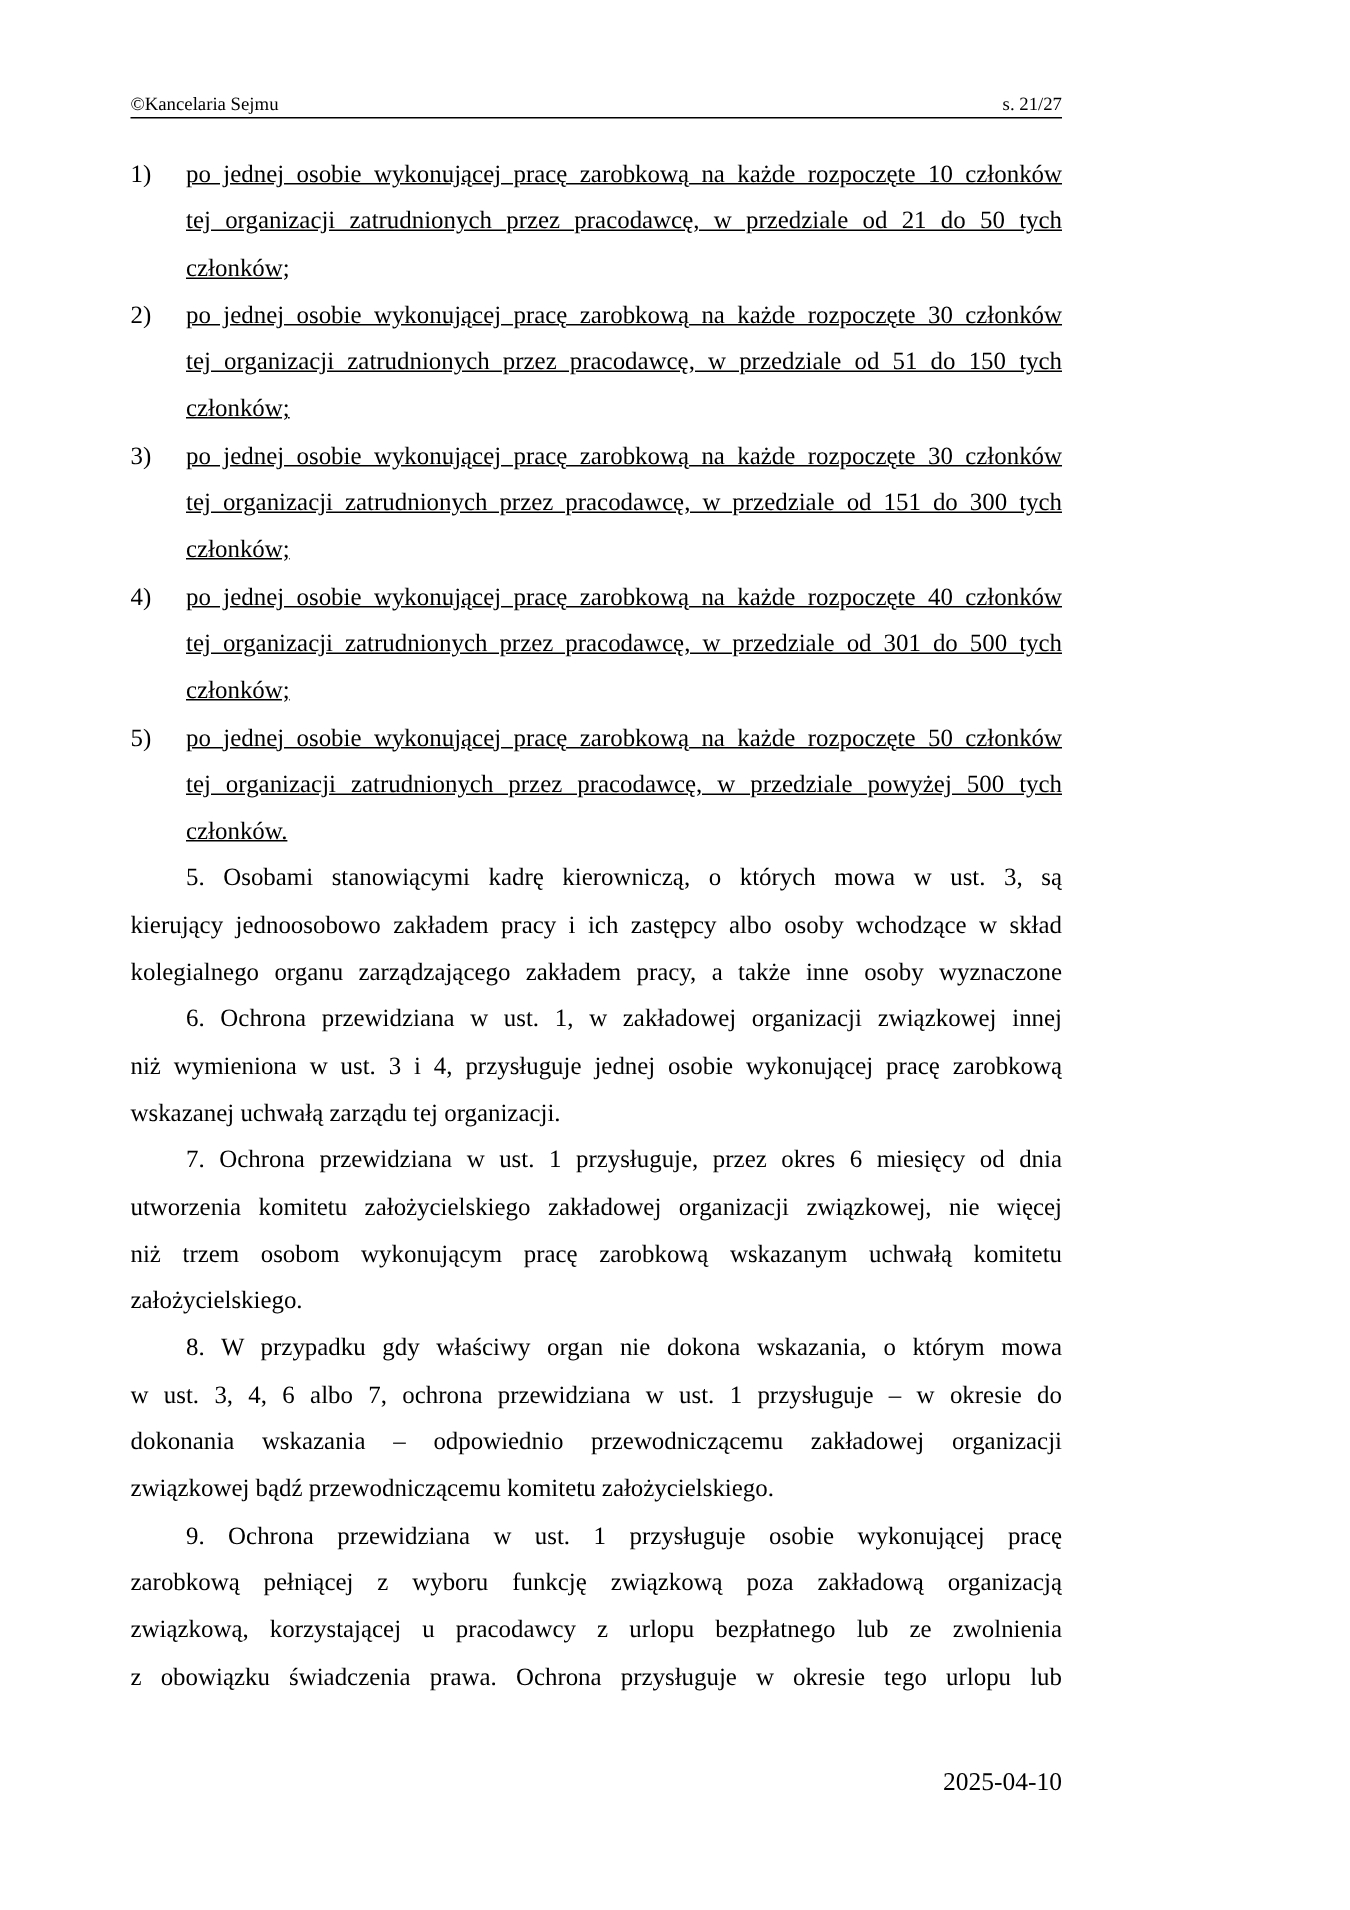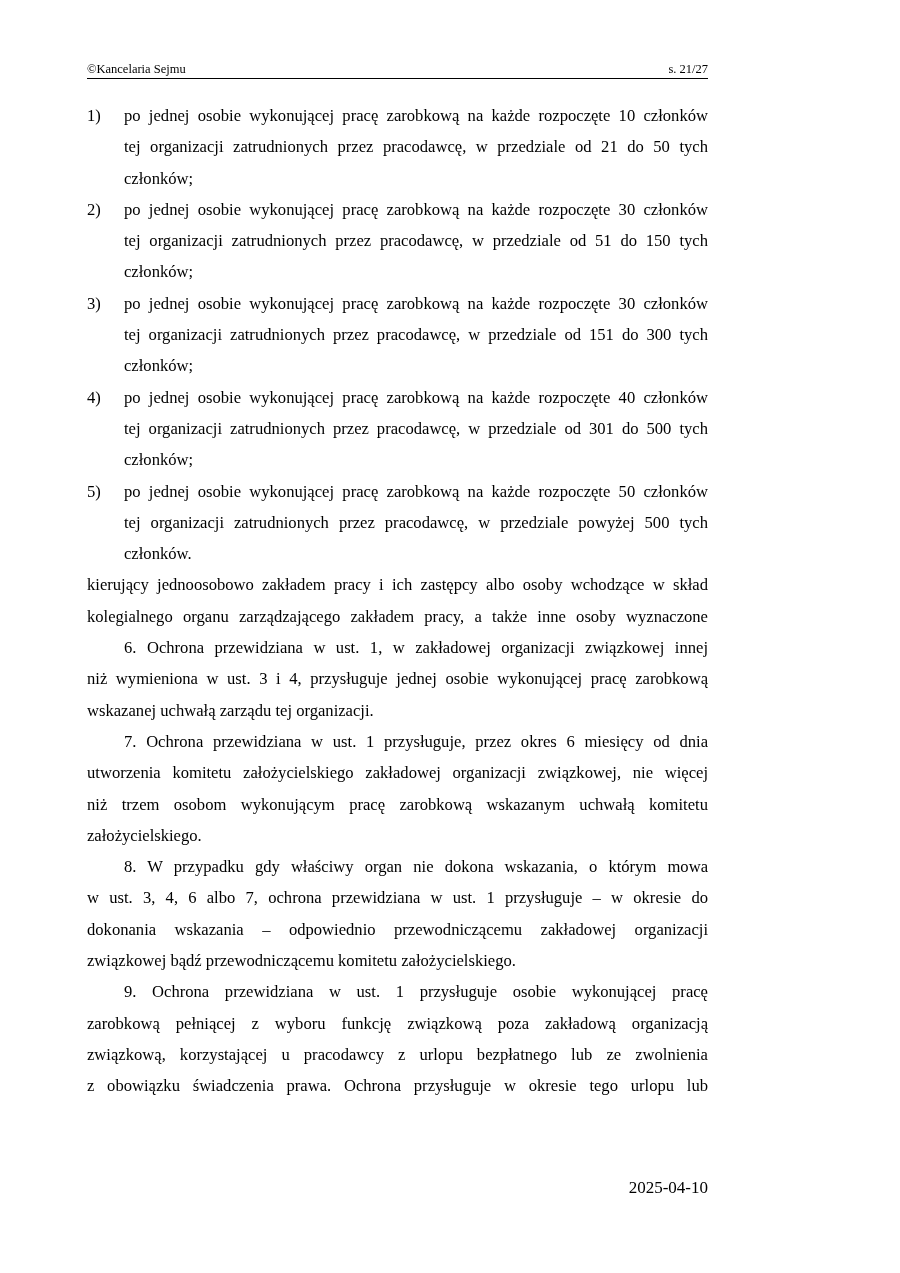--- a/index.html
+++ b/index.html
@@ -13,7 +13,7 @@
     .line { height: 31.3px; line-height: 31.3px; white-space: nowrap; position: relative; }
     .justify { text-align: justify; text-align-last: justify; white-space: normal; overflow: hidden; }
     .num { position: absolute; left: 0; top: 0; }
-    .li-text { position: absolute; left: 37px; right: 0; top: 0; }
+    .li-text { position: absolute; left: 37px; right: 0; top: 0; text-decoration: underline; }
     .indent { padding-left: 37px; }
     .footer { position: absolute; right: 192px; top: 1178px; font-size: 17px; }
   </style>

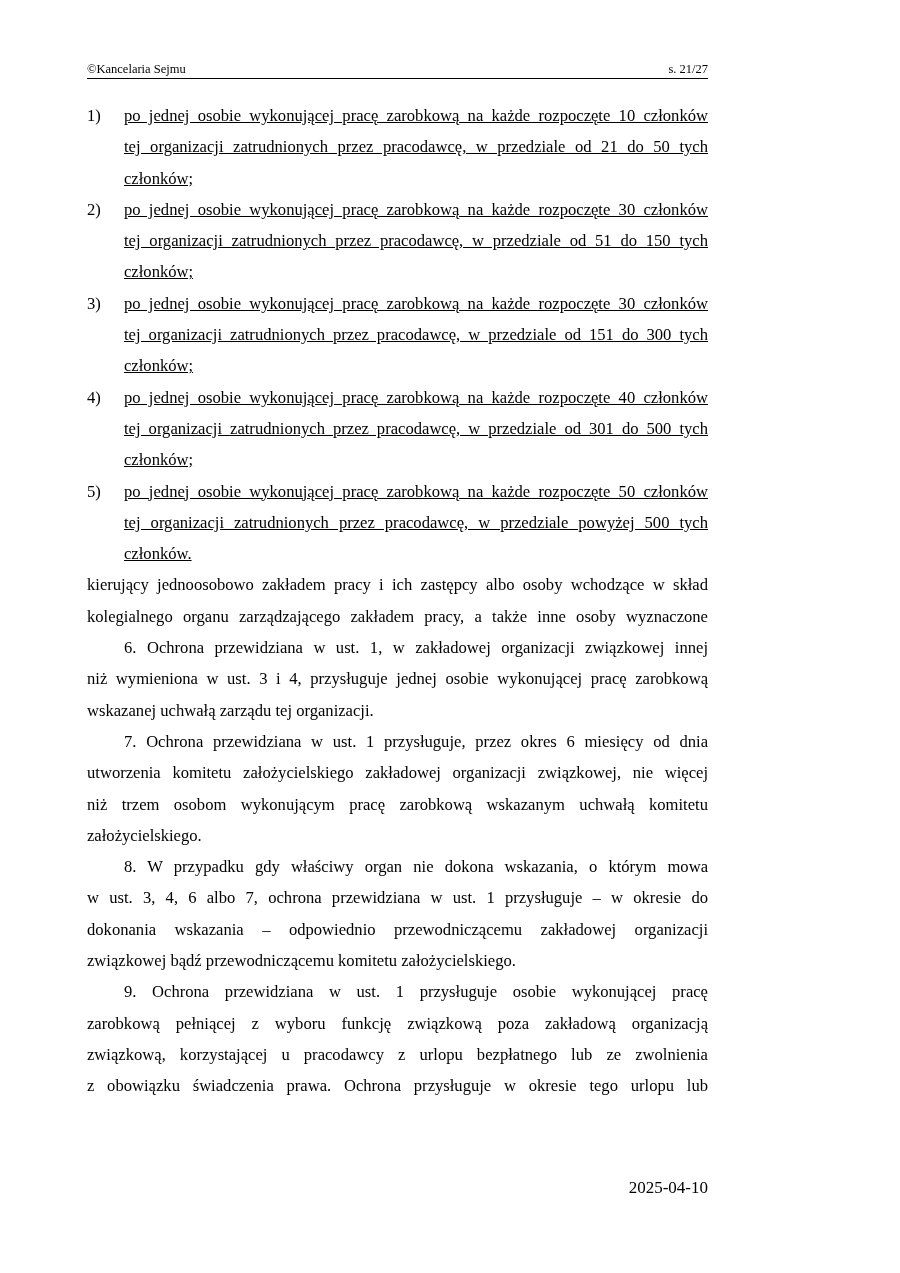--- a/index.html
+++ b/index.html
@@ -89,6 +89,7 @@
   </div>
 
   <div>
+    <div class="line justify indent">5. Osobami stanowiącymi kadrę kierowniczą, o których mowa w ust. 3, są</div>
     <div class="line justify">kierujący jednoosobowo zakładem pracy i ich zastępcy albo osoby wchodzące w skład</div>
     <div class="line justify">kolegialnego organu zarządzającego zakładem pracy, a także inne osoby wyznaczone</div>
   </div>

